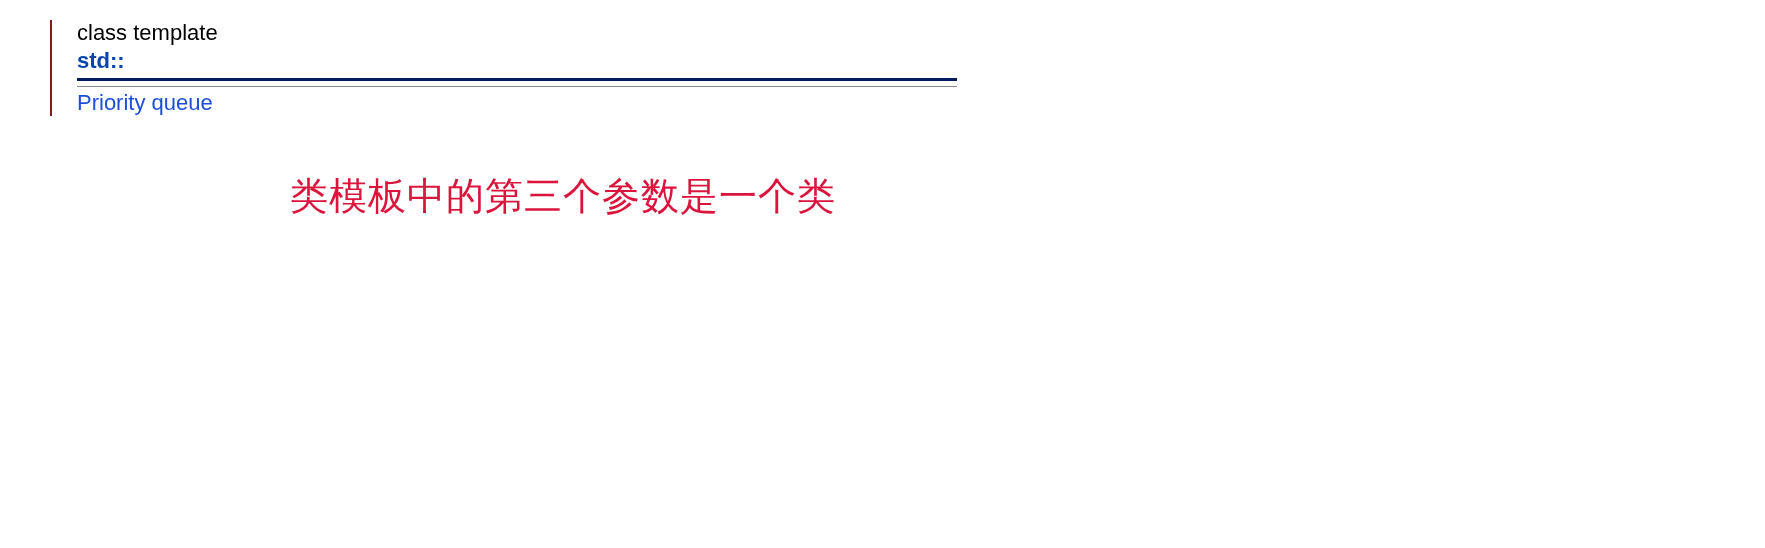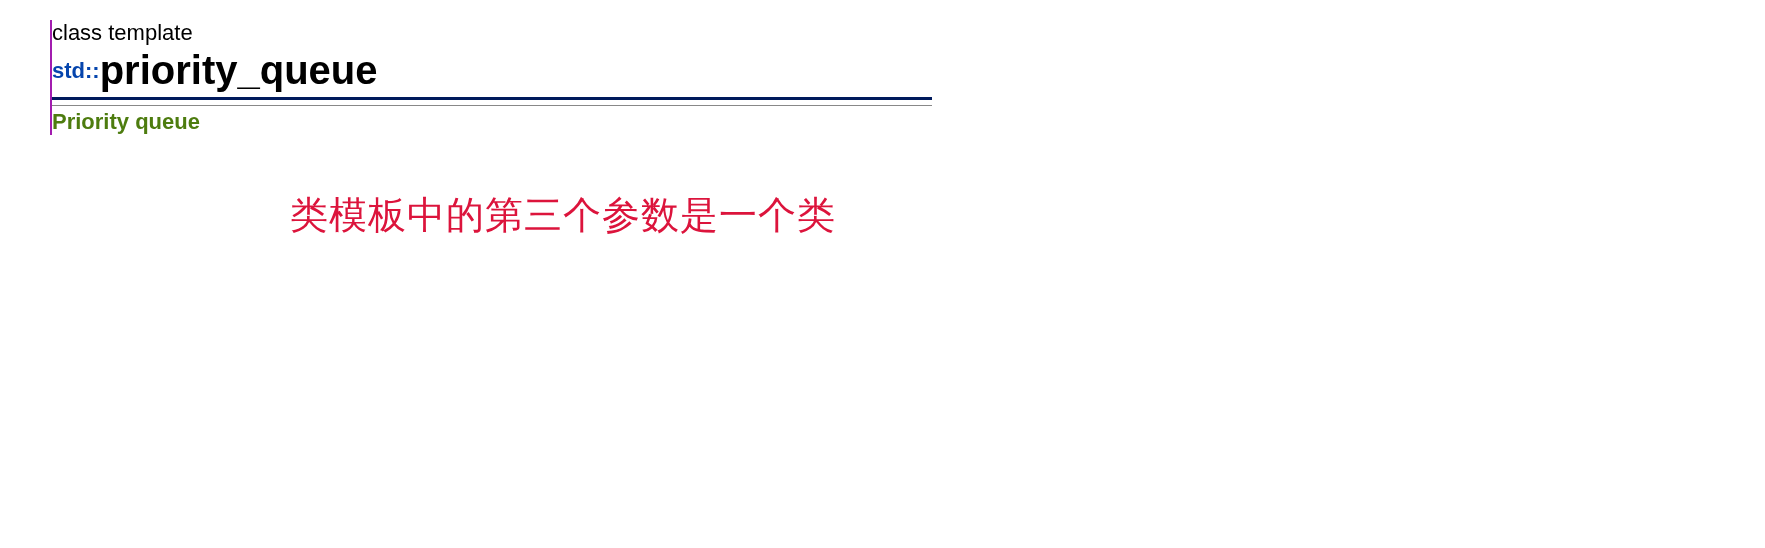--- a/index.html
+++ b/index.html
@@ -15,7 +15,8 @@
       height: 548px;
     }
     .doc-container {
-      border-left: 2px solid #a21caf;
+      border-left: 2px solid #7f1d1d;
+      padding-left: 25px;
     }
     .class-template-label {
       font-size: 22px;

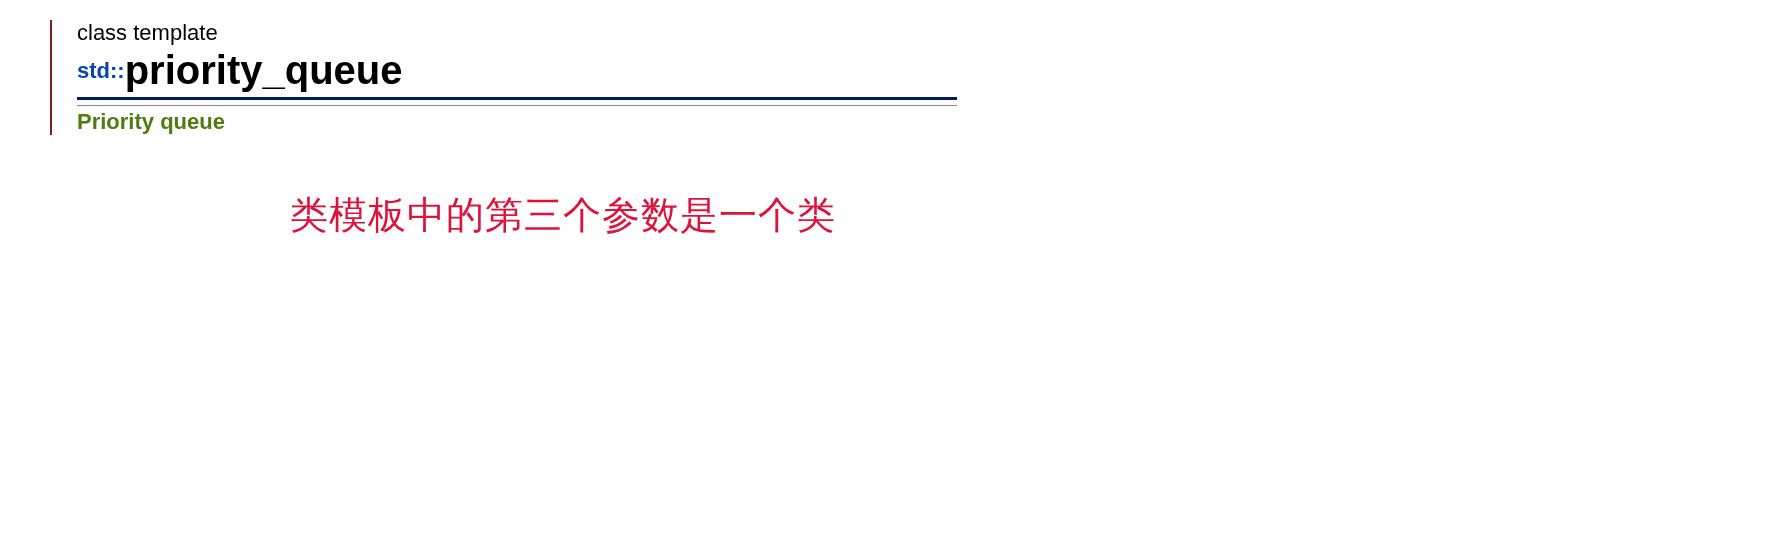--- a/index.html
+++ b/index.html
@@ -92,7 +92,6 @@
   <div class="class-template-label">class template</div>
   <div class="title-line">
     <span class="namespace-prefix">std::</span>
-      <span class="class-name">priority_queue</span>
   </div>
   <div class="header-divider"></div>
   <div class="subtitle">Priority queue</div>

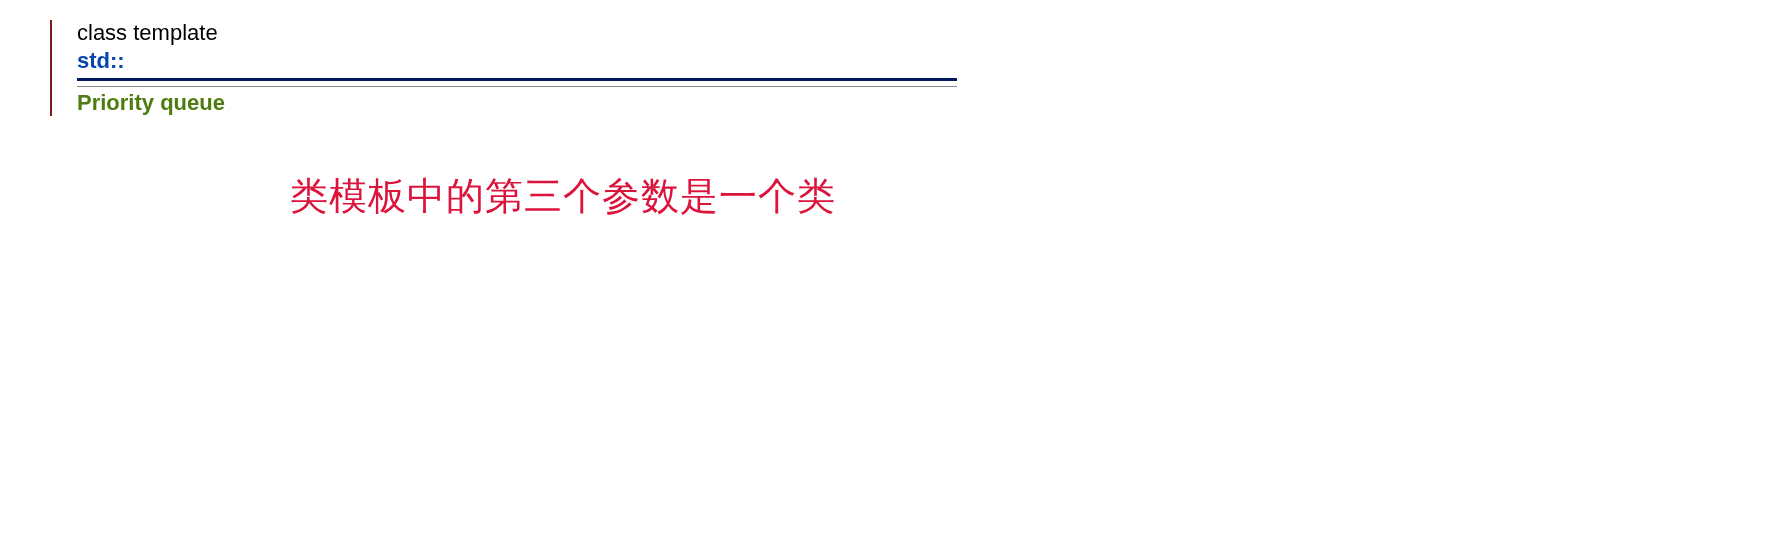--- a/index.html
+++ b/index.html
@@ -62,9 +62,9 @@
       pointer-events: none;
     }
     .subtitle {
-      font-weight: bold;
+      font-weight: normal;
       font-size: 22px;
-      color: #4d7c0f;
+      color: #1d4ed8;
       border-top: 1px solid #888;
       padding-top: 3px;
       margin-top: 2px;

